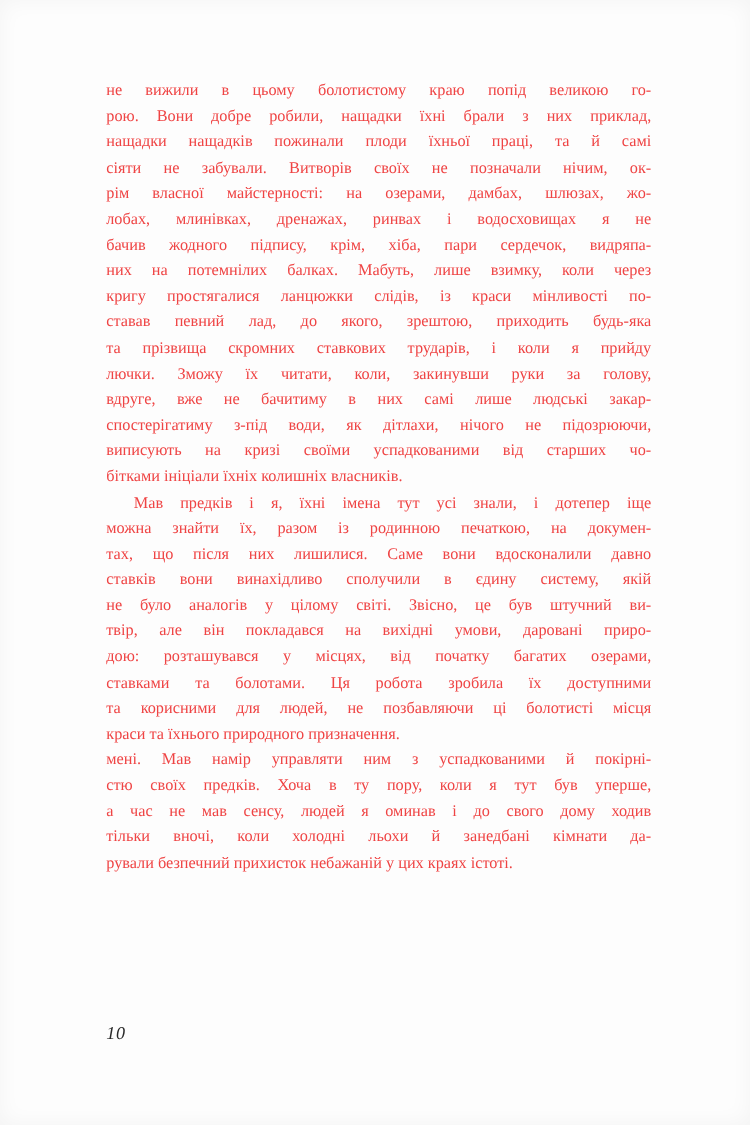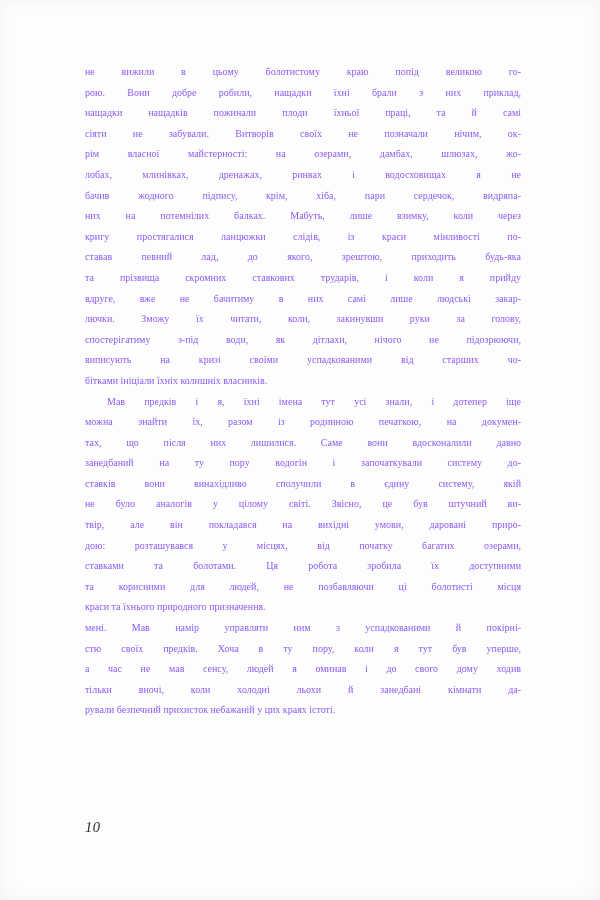--- a/index.html
+++ b/index.html
@@ -25,8 +25,8 @@
     left: 85px;
     top: 62px;
     width: 436px;
-    color: #8b5cf6;
-    font-size: 10px;
+    color: #ef4444;
+    font-size: 13px;
     line-height: 20.6px;
     text-rendering: optimizeLegibility;
   }

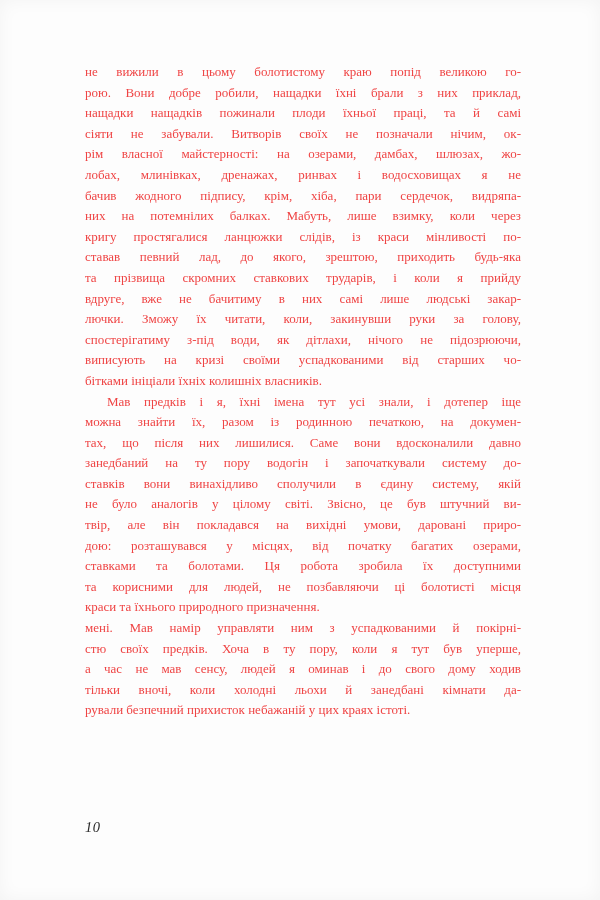--- a/index.html
+++ b/index.html
@@ -74,8 +74,8 @@
         <div class="line">кригу простягалися ланцюжки слідів, із краси мінливості по-</div>
         <div class="line">ставав певний лад, до якого, зрештою, приходить будь-яка</div>
         <div class="line">та прізвища скромних ставкових трударів, і коли я прийду</div>
+        <div class="line">лючки. Зможу їх читати, коли, закинувши руки за голову,</div>
         <div class="line">вдруге, вже не бачитиму в них самі лише людські закар-</div>
-        <div class="line">лючки. Зможу їх читати, коли, закинувши руки за голову,</div>
         <div class="line">спостерігатиму з-під води, як дітлахи, нічого не підозрюючи,</div>
         <div class="line">виписують на кризі своїми успадкованими від старших чо-</div>
         <div class="line para-end">бітками ініціали їхніх колишніх власників.</div>

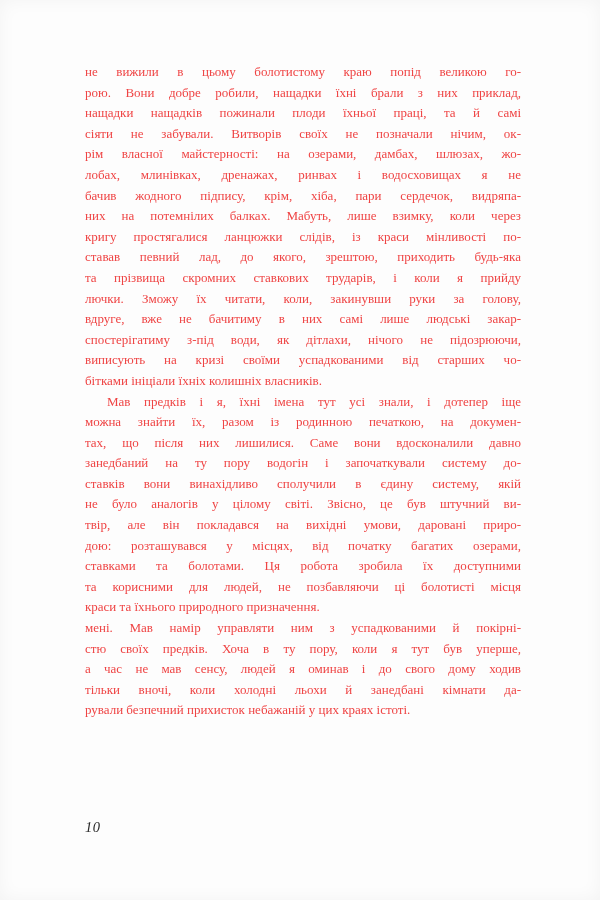--- a/index.html
+++ b/index.html
@@ -84,7 +84,6 @@
         <div class="line first-indent">Мав предків і я, їхні імена тут усі знали, і дотепер іще</div>
         <div class="line">можна знайти їх, разом із родинною печаткою, на докумен-</div>
         <div class="line">тах, що після них лишилися. Саме вони вдосконалили давно</div>
-        <div class="line">занедбаний на ту пору водогін і започаткували систему до-</div>
         <div class="line">ставків вони винахідливо сполучили в єдину систему, якій</div>
         <div class="line">не було аналогів у цілому світі. Звісно, це був штучний ви-</div>
         <div class="line">твір, але він покладався на вихідні умови, даровані приро-</div>

